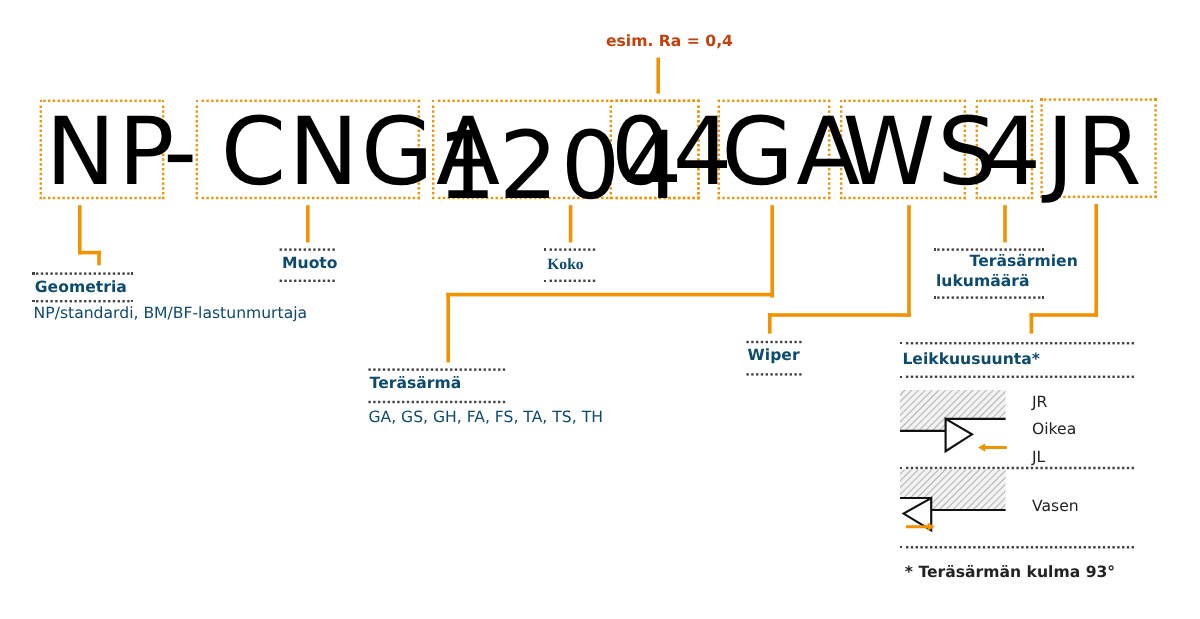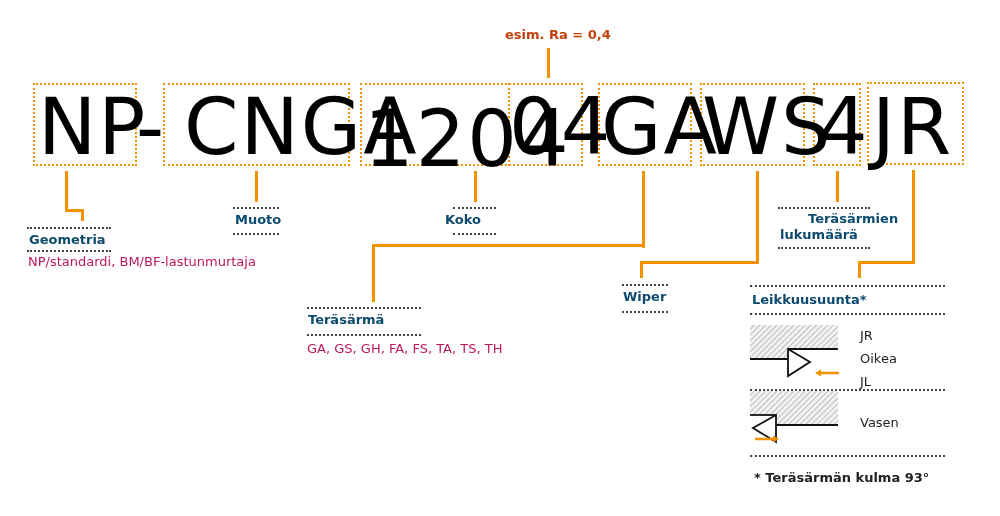--- a/index.html
+++ b/index.html
@@ -58,7 +58,7 @@
 
 <div class="vline" style="left:474px; top:171px; height:31px;"></div>
 <div class="dots" style="left:453px; top:207px; width:43px;"></div>
-<div class="label" style="left:445px; top:212px;">Koko</div>
+<div class="label" style="left:456px; top:212px;font-family:Liberation Serif, serif;">Koko</div>
 <div class="dots" style="left:453px; top:233px; width:43px;"></div>
 
 <div class="vline" style="left:642px; top:171px; height:77px;"></div>

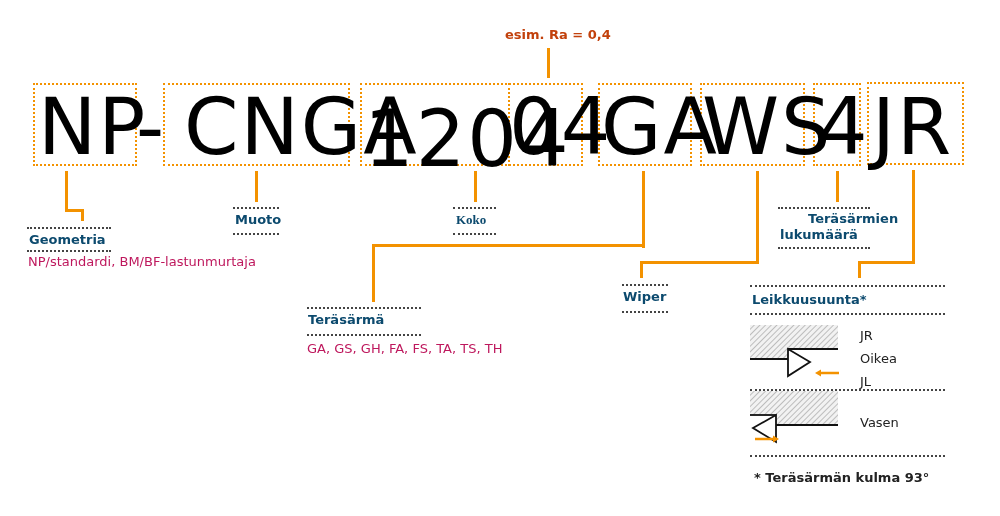--- a/index.html
+++ b/index.html
@@ -13,7 +13,7 @@
   .hline { position: absolute; height: 3px; background: #f39200; }
   .label { position: absolute; font-weight: bold; font-size: 13px; line-height: 16px; color: #0c4a6e; white-space: nowrap; }
   .dots { position: absolute; height: 0; border-top: 2px dotted #444; }
-  .desc { position: absolute; font-size: 13px; color: #be185d; white-space: nowrap; }
+  .desc { position: absolute; font-size: 13px; color: #0c4a6e; white-space: nowrap; }
   .ra { position: absolute; font-weight: bold; font-size: 13px; color: #c2410c; white-space: nowrap; }
   .dirtext { position: absolute; font-size: 13px; color: #222; }
   .foot { position: absolute; font-size: 13px; color: #222; white-space: nowrap; font-weight: bold; }

